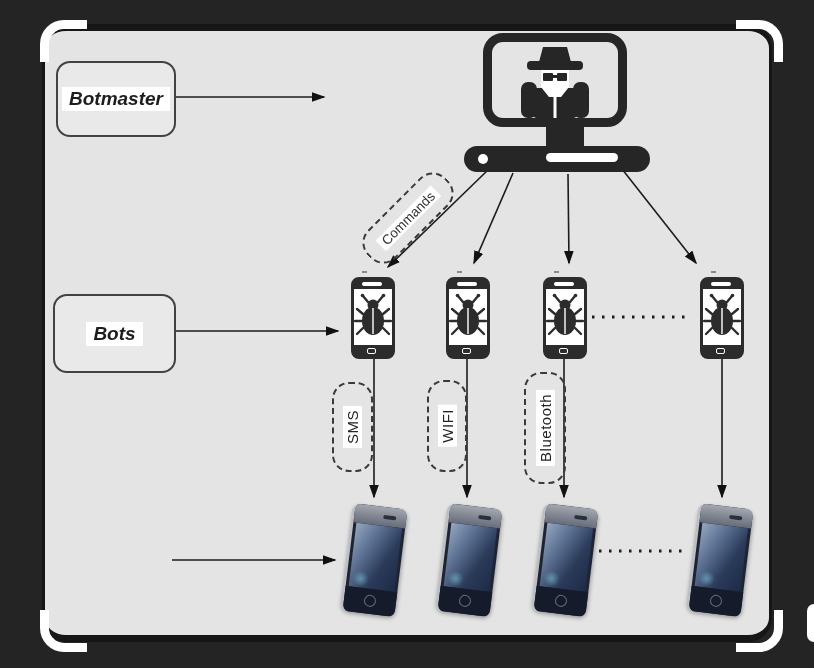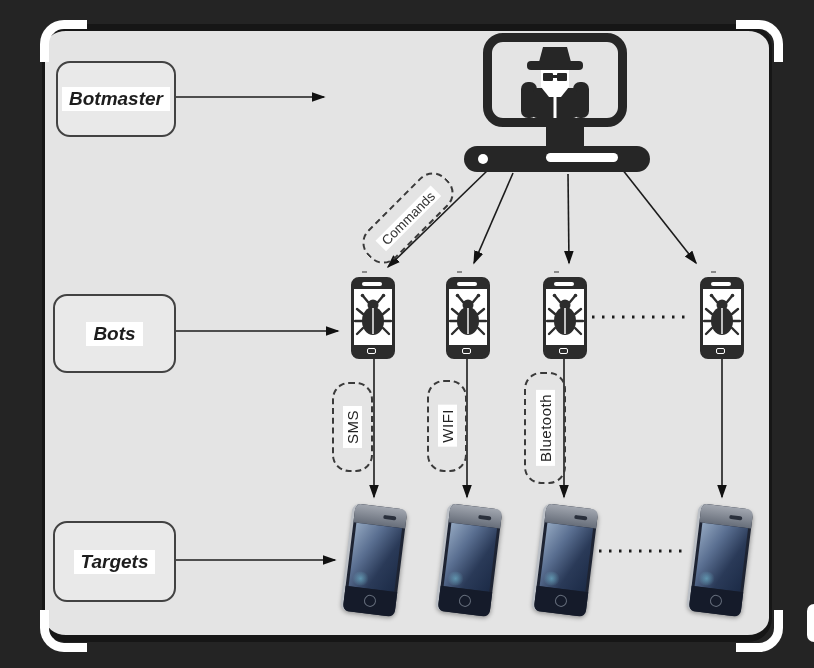--- a/index.html
+++ b/index.html
@@ -152,9 +152,6 @@
   </div>
   <div class="label-box box-bots">
     <span>Bots</span>
-  </div>
-  <div class="label-box box-targets">
-    <span>Targets</span>
   </div>
 
   <div class="laptop">

